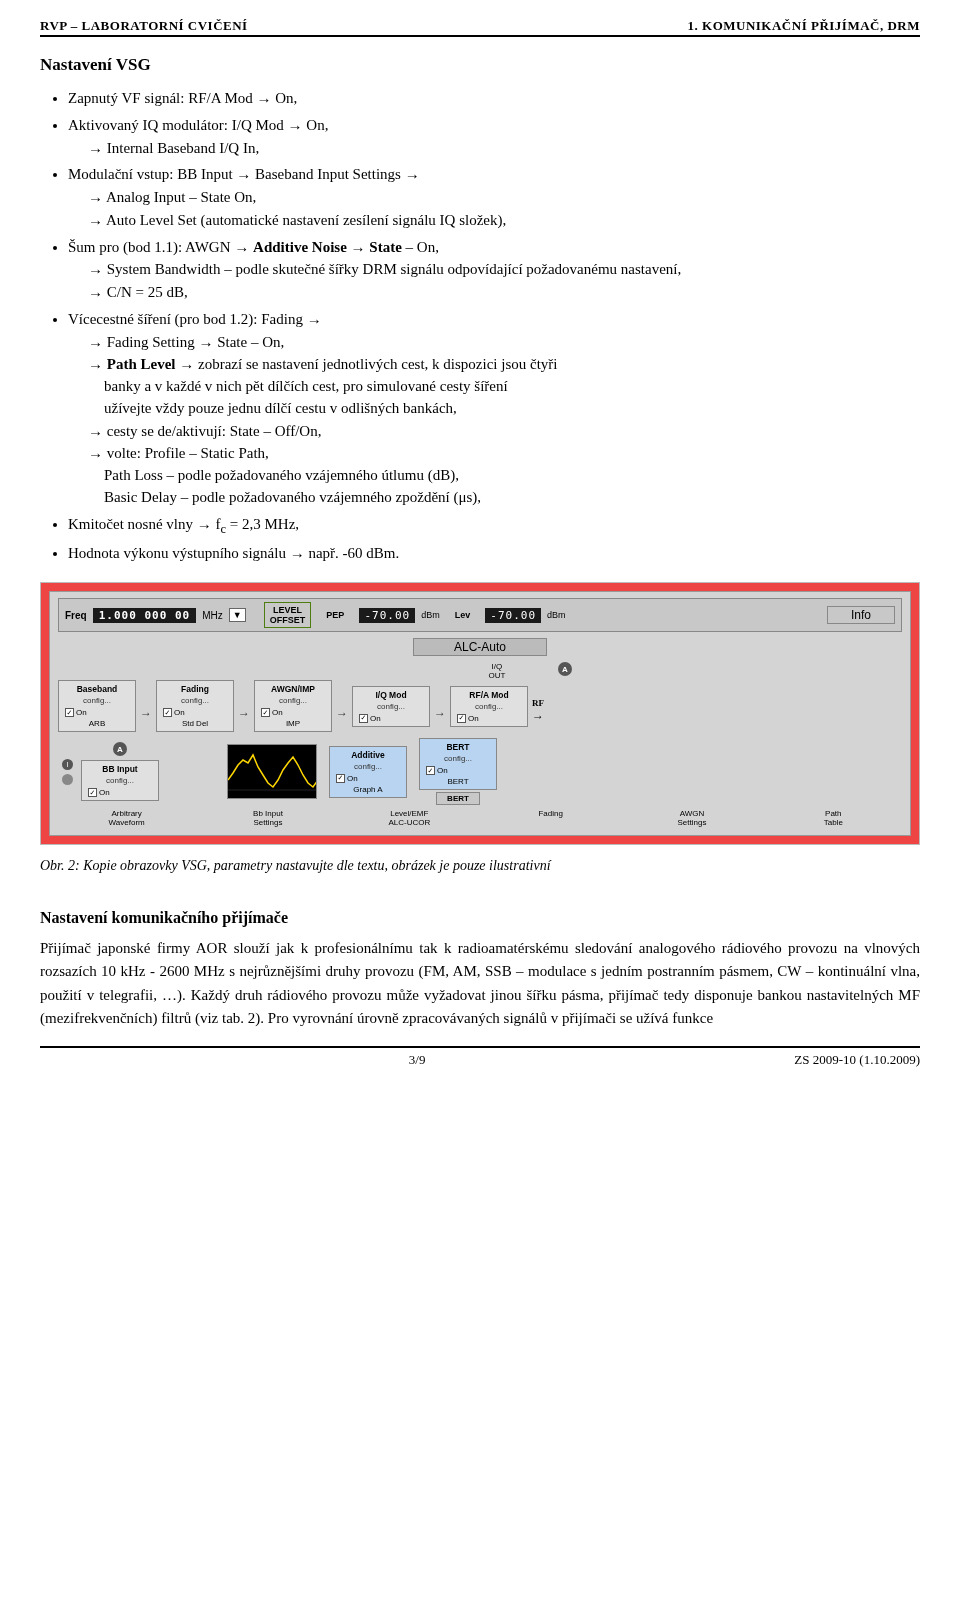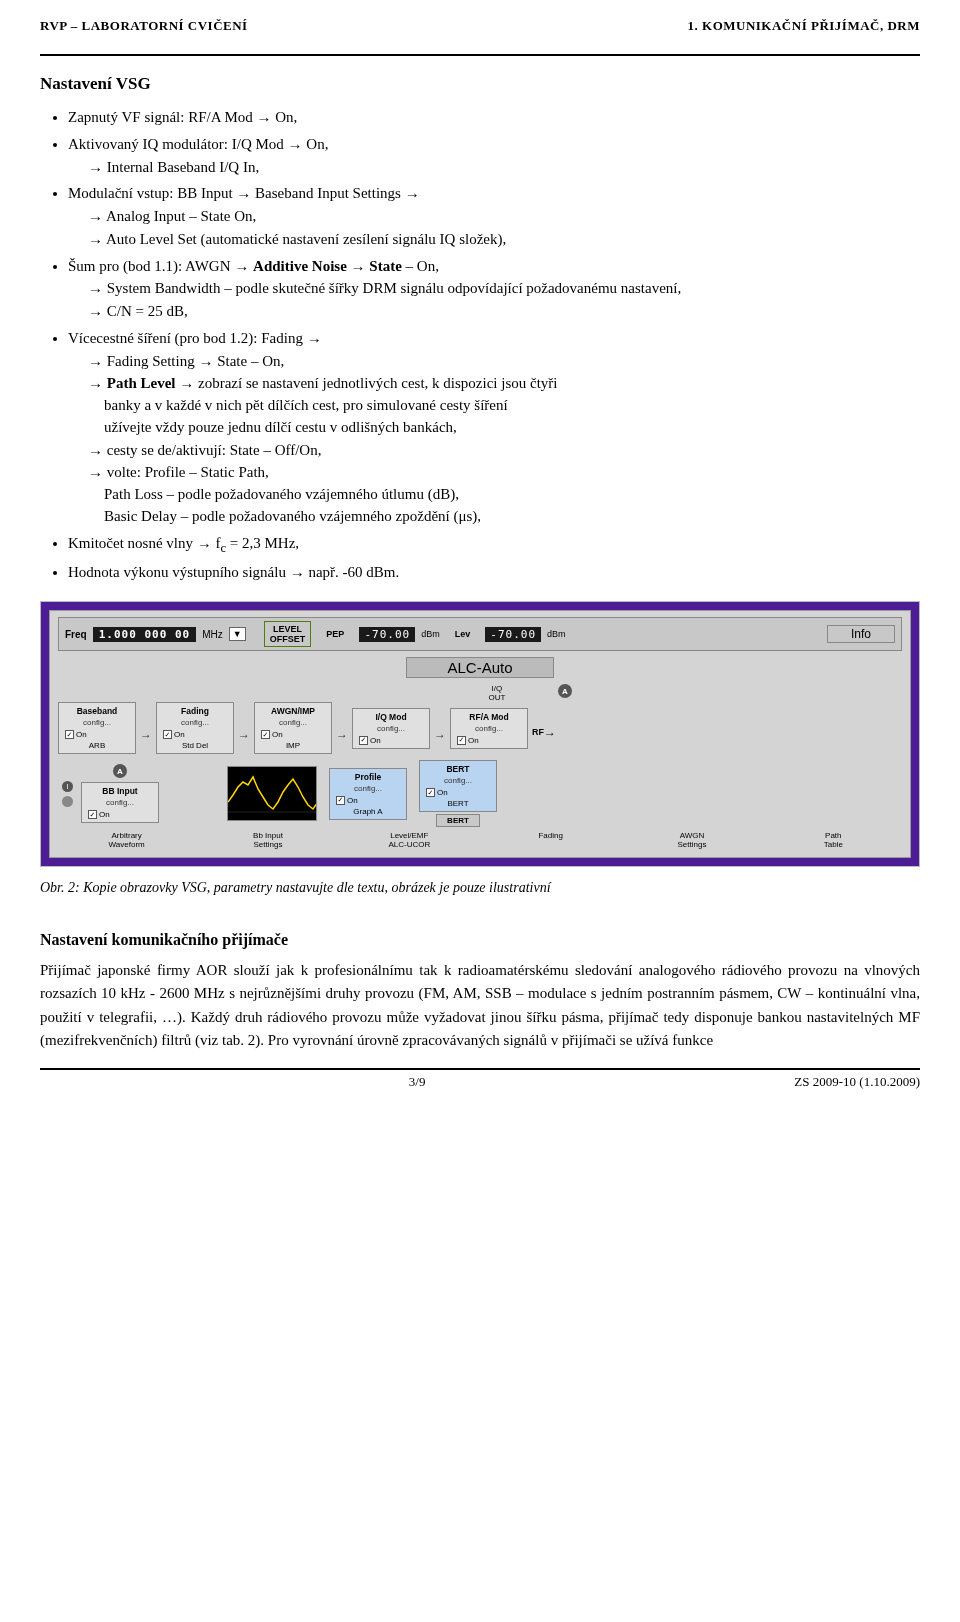--- a/index.html
+++ b/index.html
@@ -16,7 +16,7 @@
       justify-content: space-between;
       align-items: flex-start;
       border-bottom: 2px solid #000;
-      padding-bottom: 20px;
+      padding-bottom: 1px;
       margin-bottom: 18px;
     }
     .header-left {

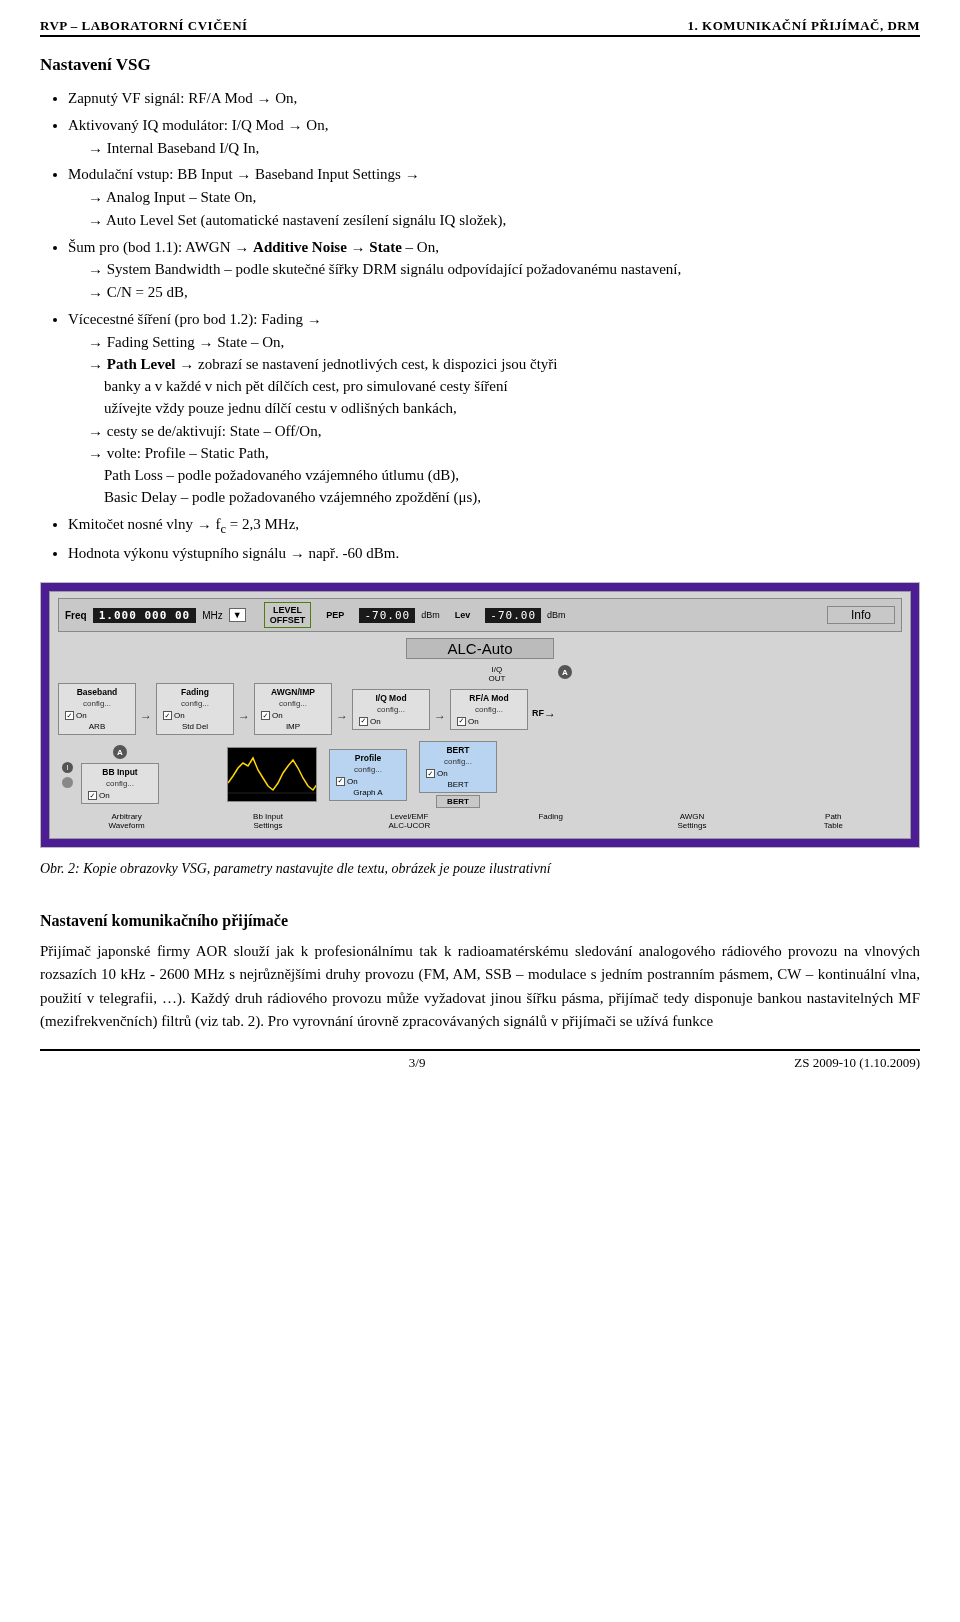--- a/index.html
+++ b/index.html
@@ -58,7 +58,7 @@
     .arrow { font-family: Arial, sans-serif; }
     .figure-box {
       border: 1px solid #bbb;
-      background: #4c1d95;
+      background: #ef4444;
       margin: 18px 0 10px 0;
       padding: 8px;
       position: relative;

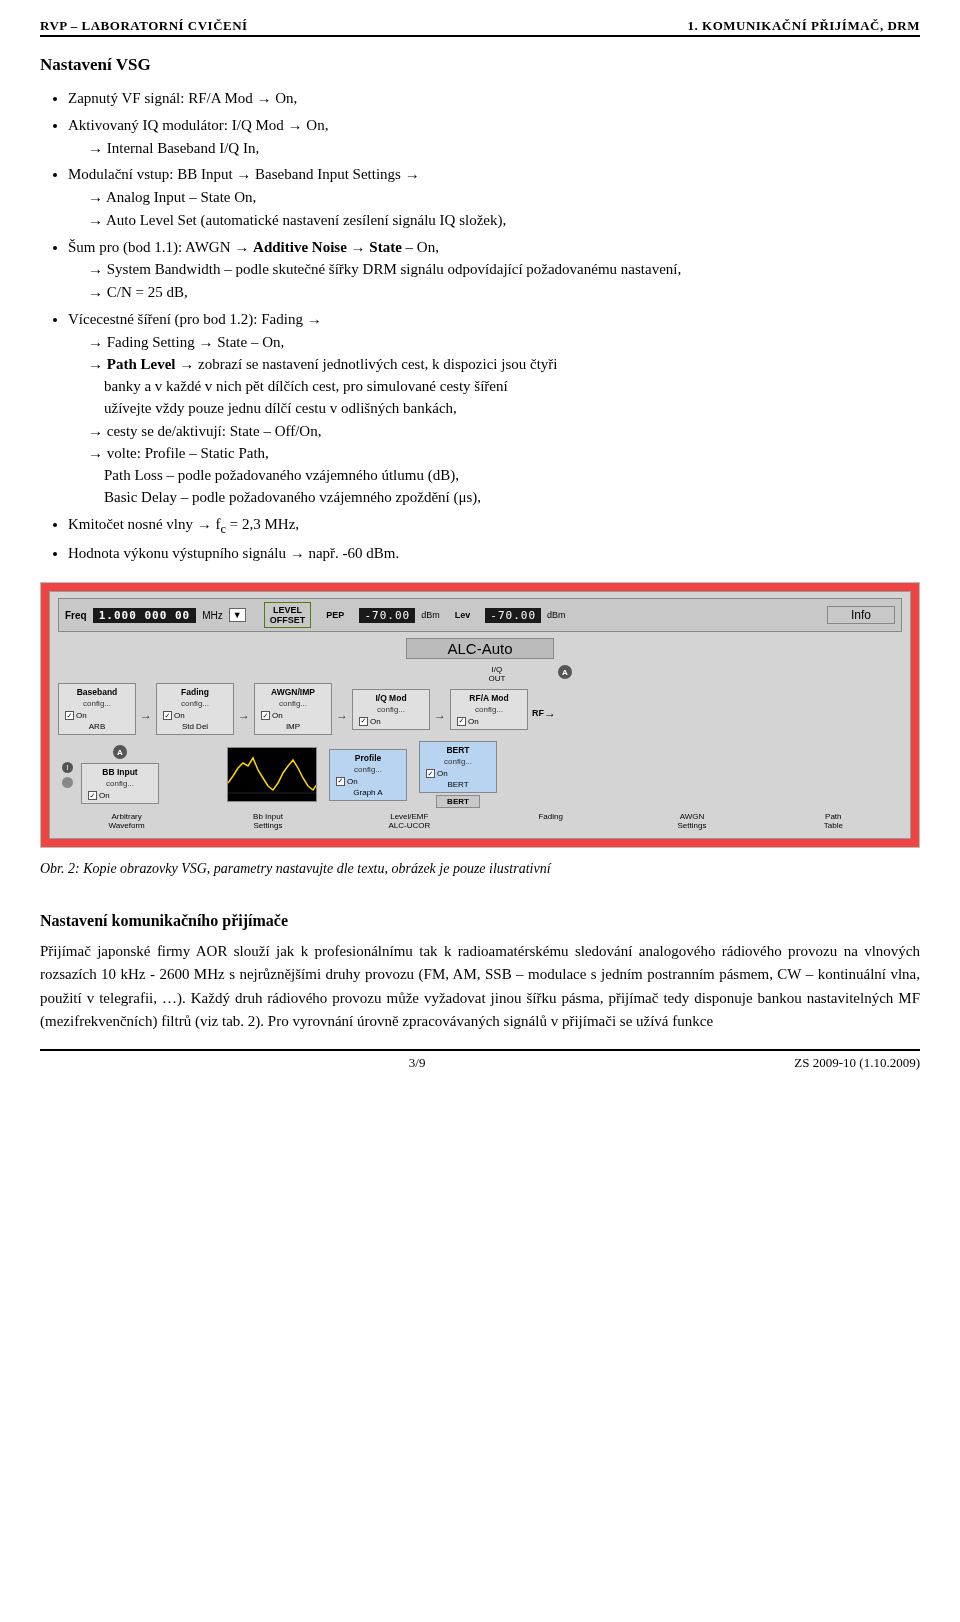--- a/index.html
+++ b/index.html
@@ -130,7 +130,7 @@
       margin-bottom: 6px;
     }
     .fig-alc-label {
-      font-size: 15px;
+      font-size: 12px;
       background: #bbb;
       border: 1px solid #888;
       padding: 1px 40px;

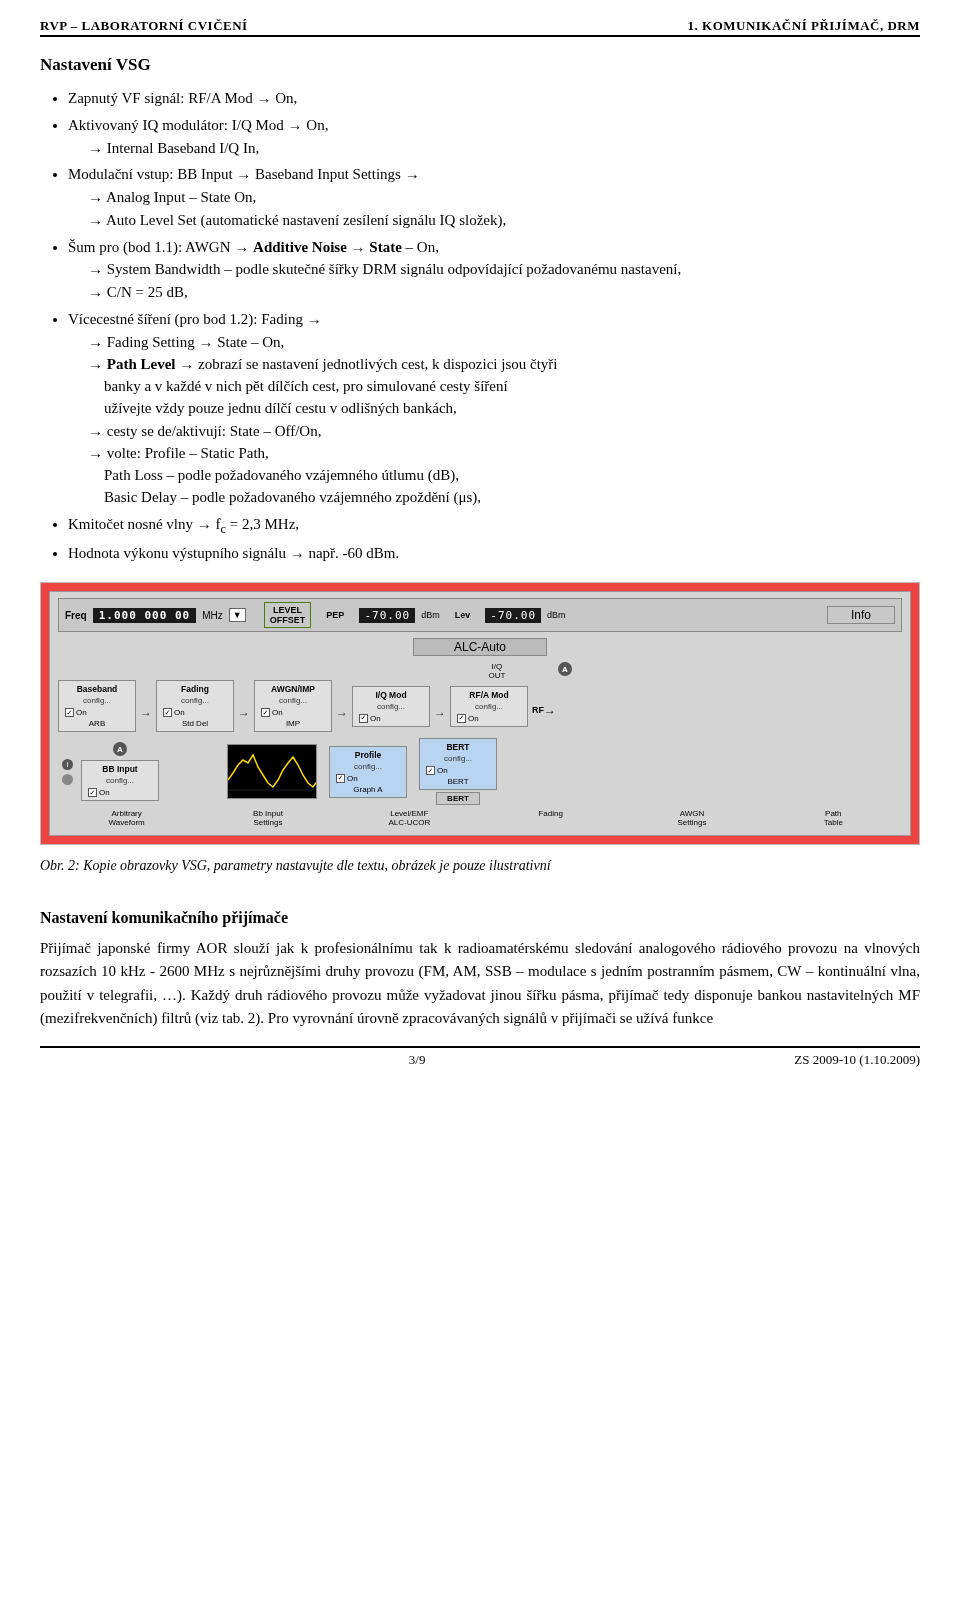--- a/index.html
+++ b/index.html
@@ -196,10 +196,12 @@
     }
     .fig-rf-right {
       display: flex;
+      flex-direction: column;
       align-items: center;
       justify-content: center;
       font-size: 9px;
       padding-top: 8px;
+      font-family: Liberation Serif, serif;
     }
     .fig-scope {
       background: #000;

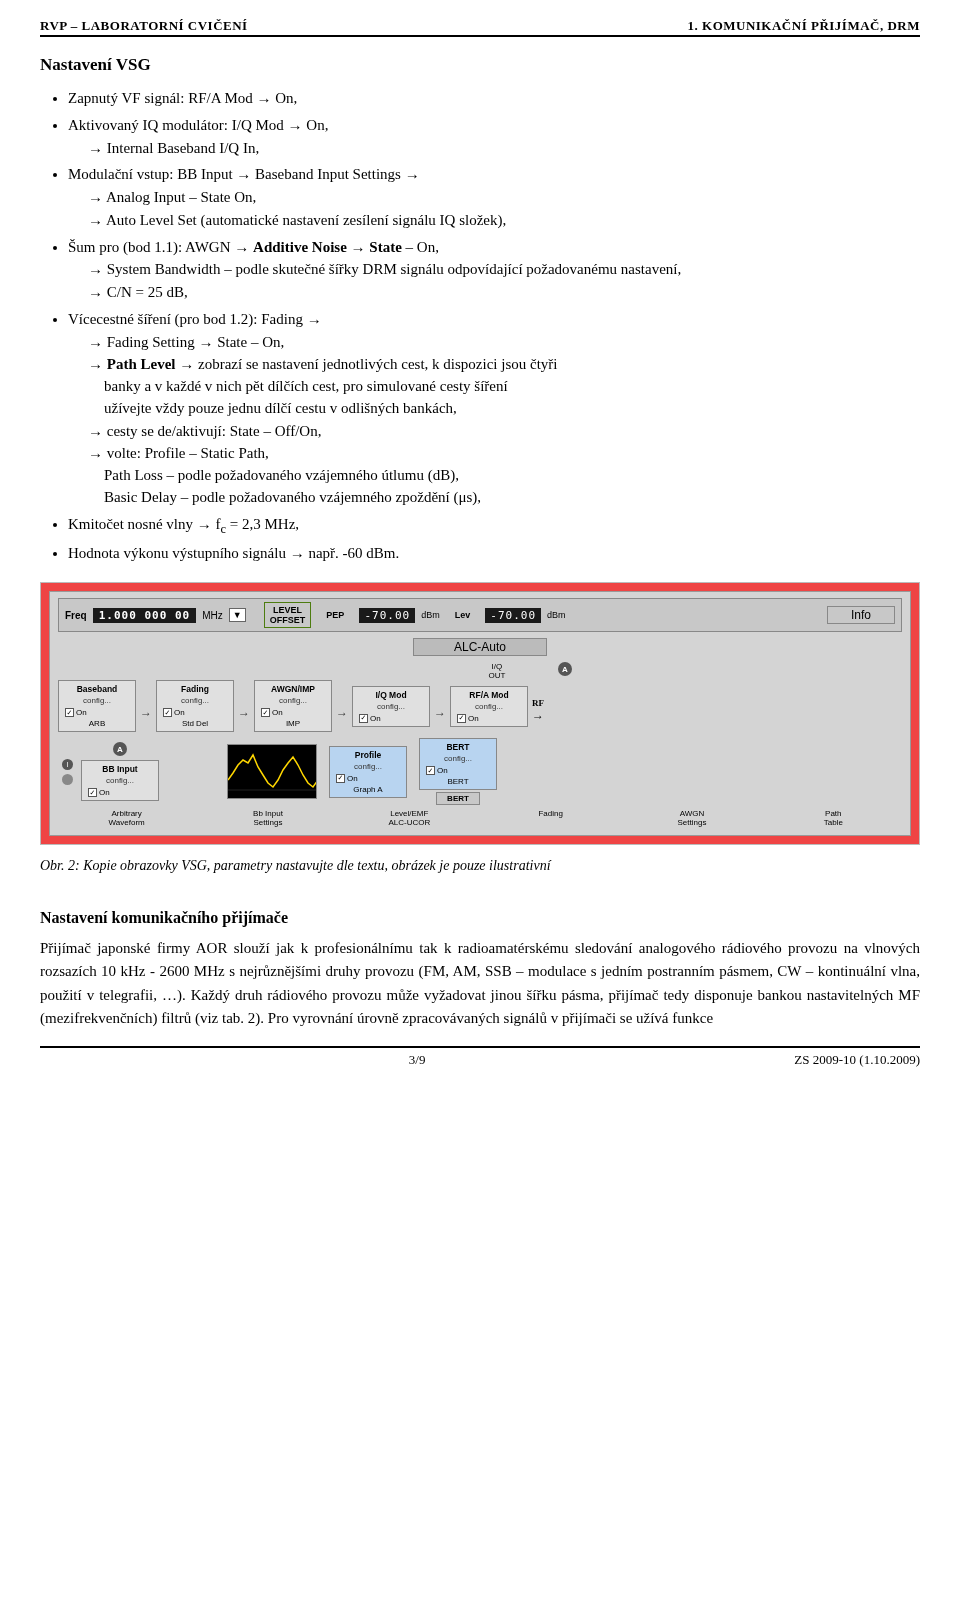--- a/index.html
+++ b/index.html
@@ -435,7 +435,7 @@
 
       <div style="margin-left:4px; display:flex; flex-direction:column; align-items:center;">
         <div class="fig-block" style="min-width:78px; background:#b8d4f0;">
-          <div class="fig-block-title">Profile</div>
+          <div class="fig-block-title">Additive</div>
           <div class="fig-block-config">config...</div>
           <div class="fig-block-checkbox-row">
             <div class="fig-checkbox checked"></div>

